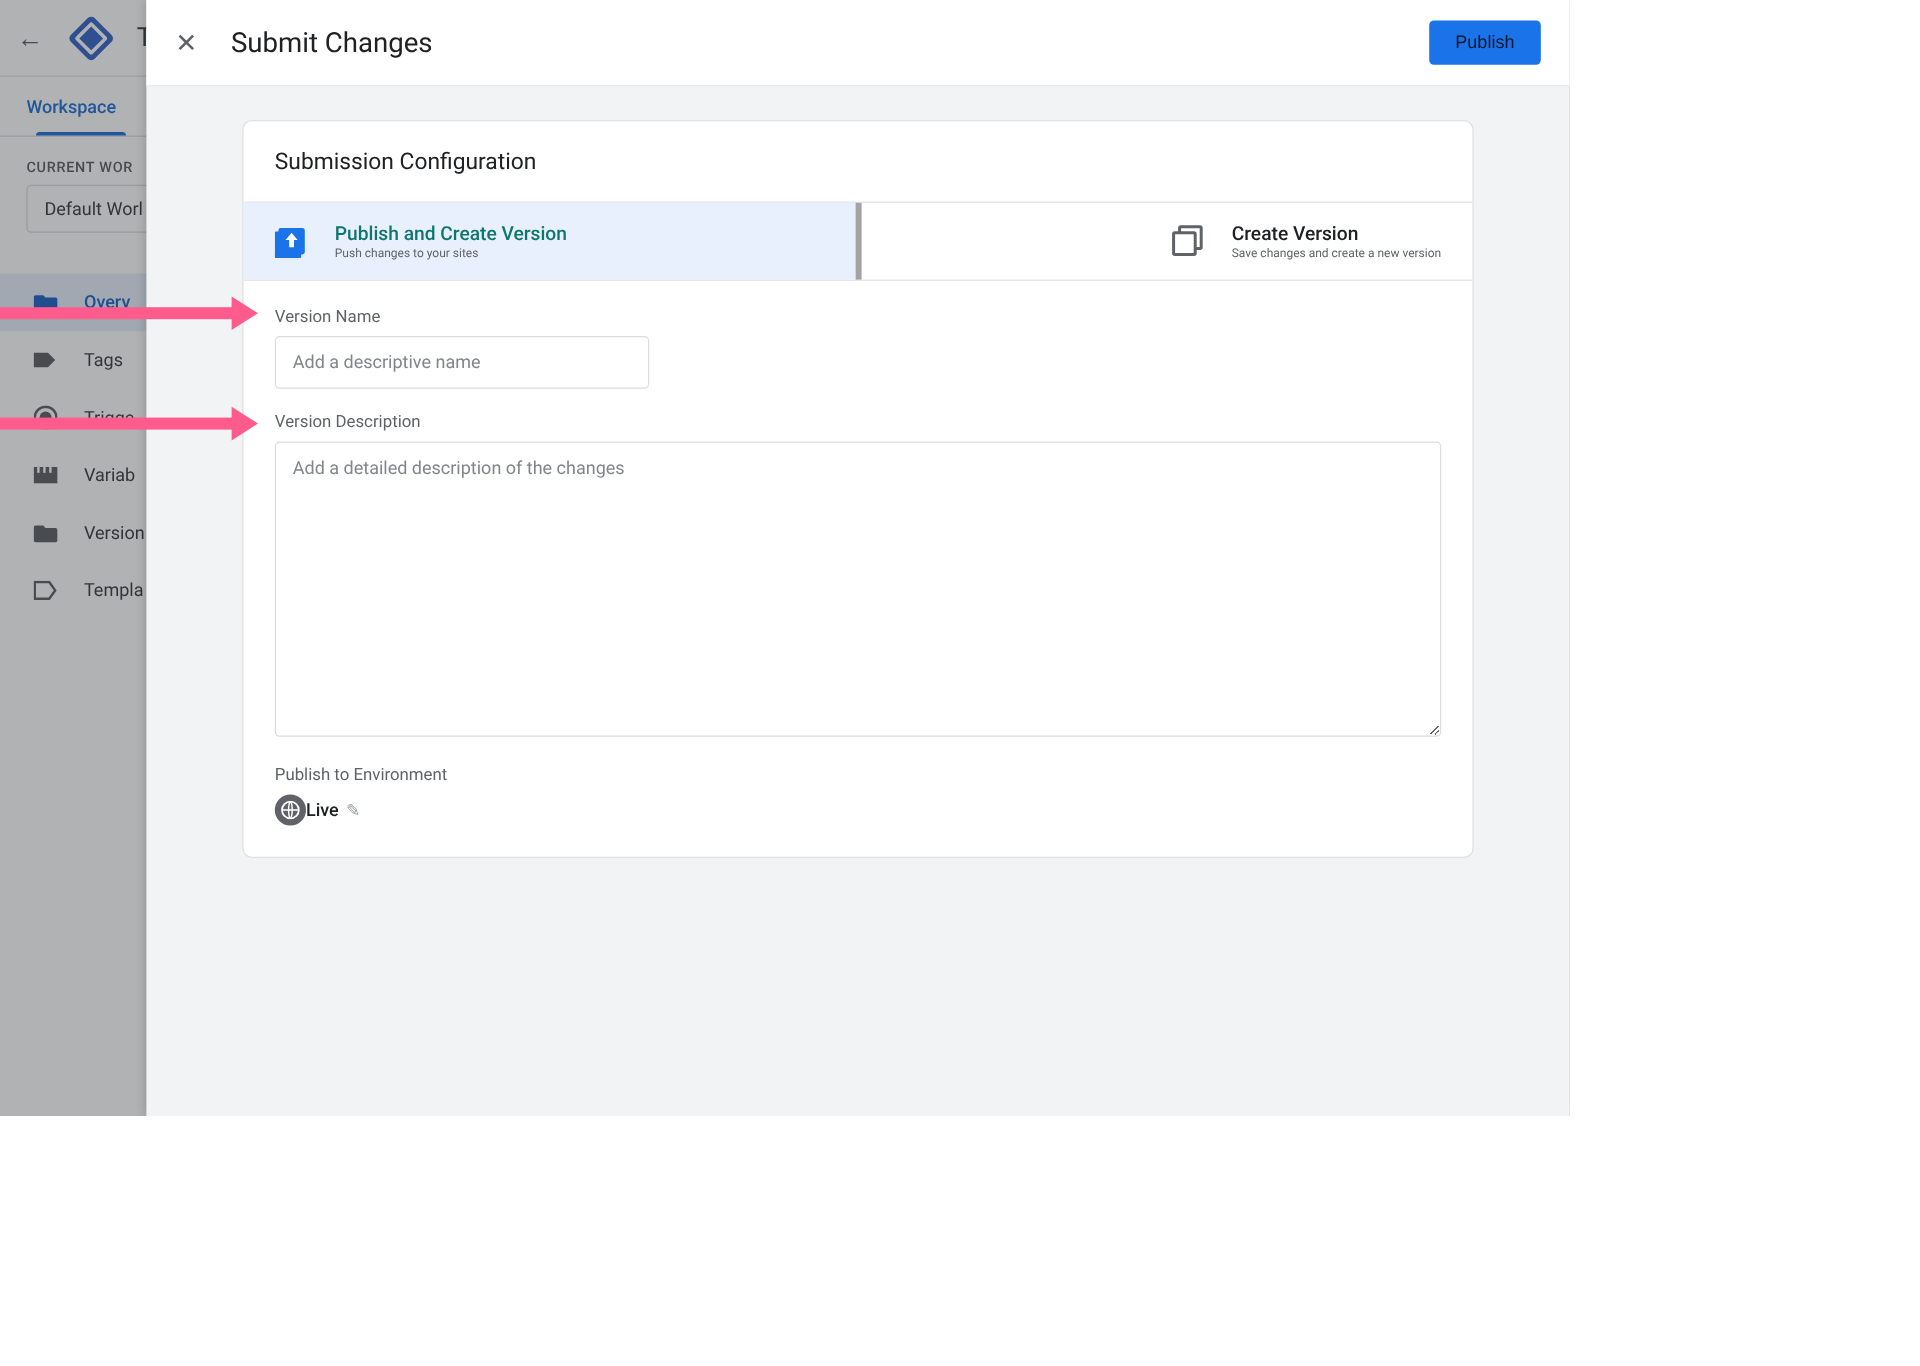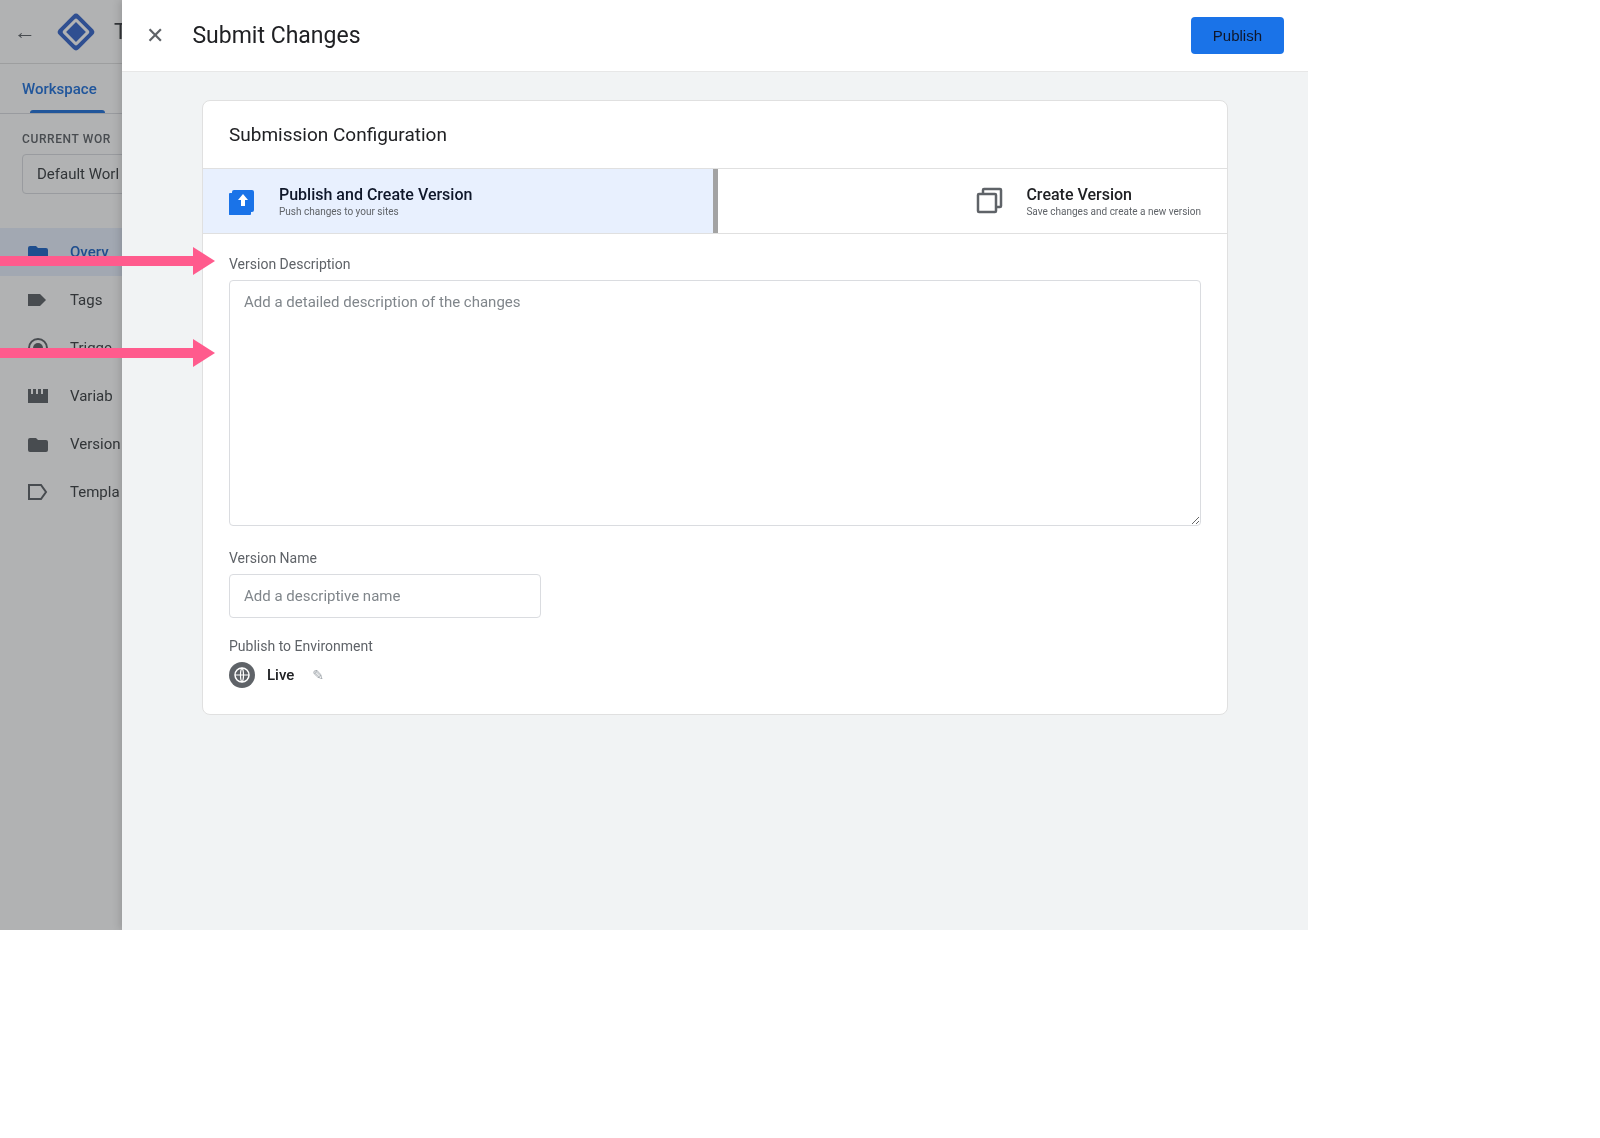--- a/index.html
+++ b/index.html
@@ -98,7 +98,7 @@
 .option.selected{background:#e8f0fe;}
 .option .oic{width:28px;height:28px;flex-shrink:0;margin-top:2px;}
 .option .ot{font-size:16px;font-weight:500;color:#202124;}
-.option.selected .ot{color:#0f172a;}
+.option.selected .ot{color:#0f766e;}
 .option .od{font-size:10px;color:#5f6368;margin-top:2px;}
 .form-section{padding:22px 26px 26px;}
 .flabel{font-size:14px;color:#5f6368;margin-bottom:8px;display:block;}

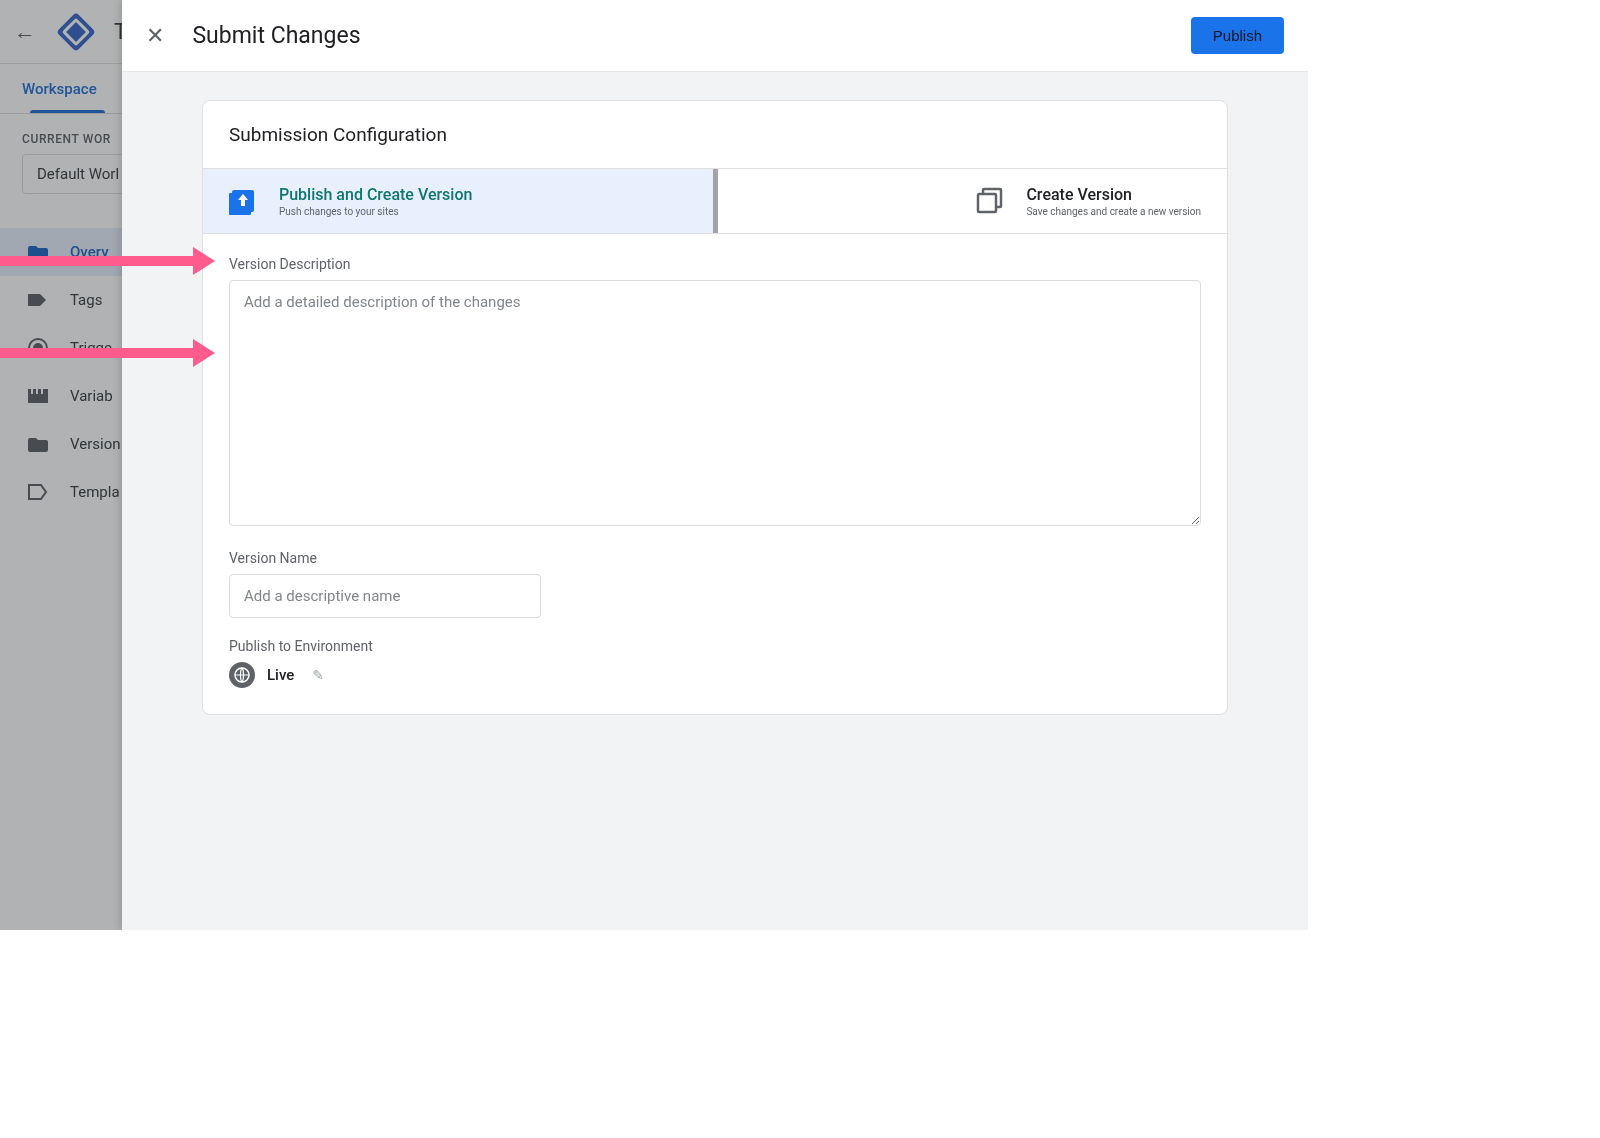--- a/index.html
+++ b/index.html
@@ -247,12 +247,12 @@
       </div>
       <div class="form-section">
         <div class="group">
+          <label class="flabel">Version Name</label>
+          <input class="txt-input" type="text" placeholder="Add a descriptive name" style="">
+        </div>
+        <div class="group">
           <label class="flabel">Version Description</label>
           <textarea class="ta" placeholder="Add a detailed description of the changes" style=""></textarea>
-        </div>
-        <div class="group">
-          <label class="flabel">Version Name</label>
-          <input class="txt-input" type="text" placeholder="Add a descriptive name" style="">
         </div>
         <div class="group" style="margin-bottom:0">
           <label class="flabel">Publish to Environment</label>

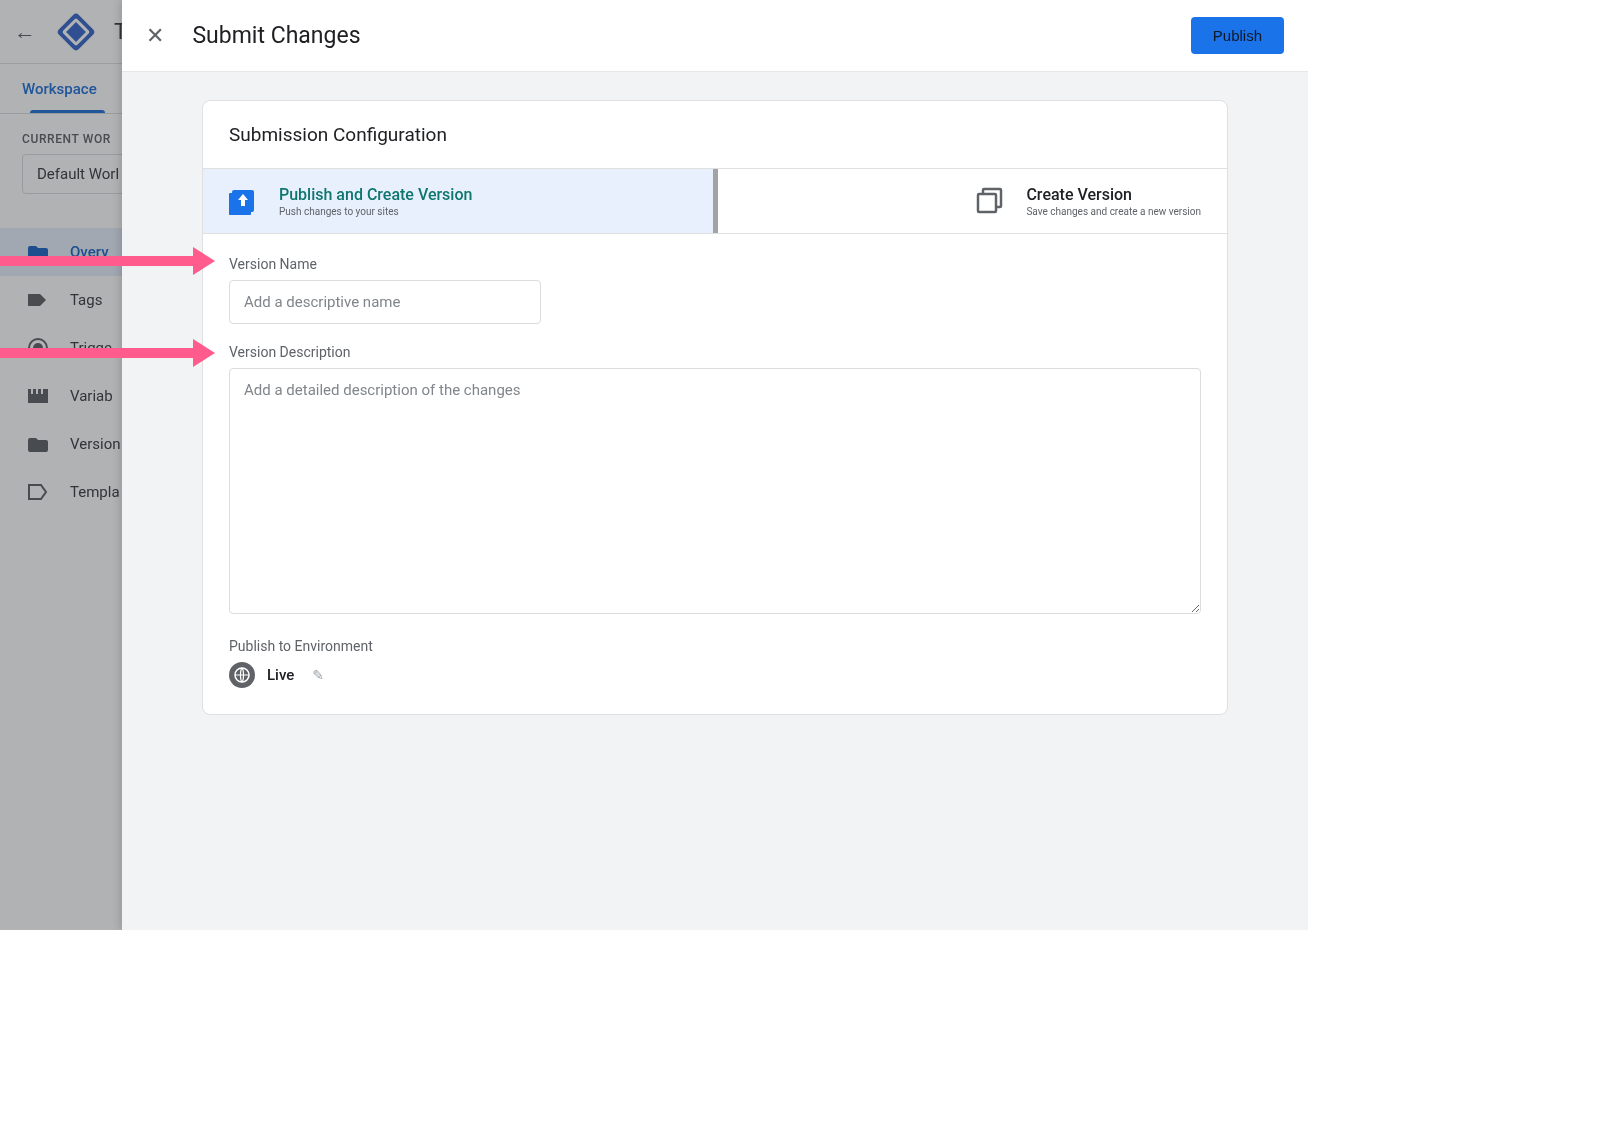--- a/index.html
+++ b/index.html
@@ -113,7 +113,7 @@
 }
 .ta::placeholder{color:#80868b;}
 .group{margin-bottom:20px;}
-.env-row{display:flex;align-items:center;gap:12px;margin-top:8px;}
+.env-row{display:flex;align-items:center;margin-top:8px;}
 .env-ic{
   width:26px;height:26px;border-radius:50%;background:#5f6368;
   display:flex;align-items:center;justify-content:center;color:#fff;font-size:14px;

